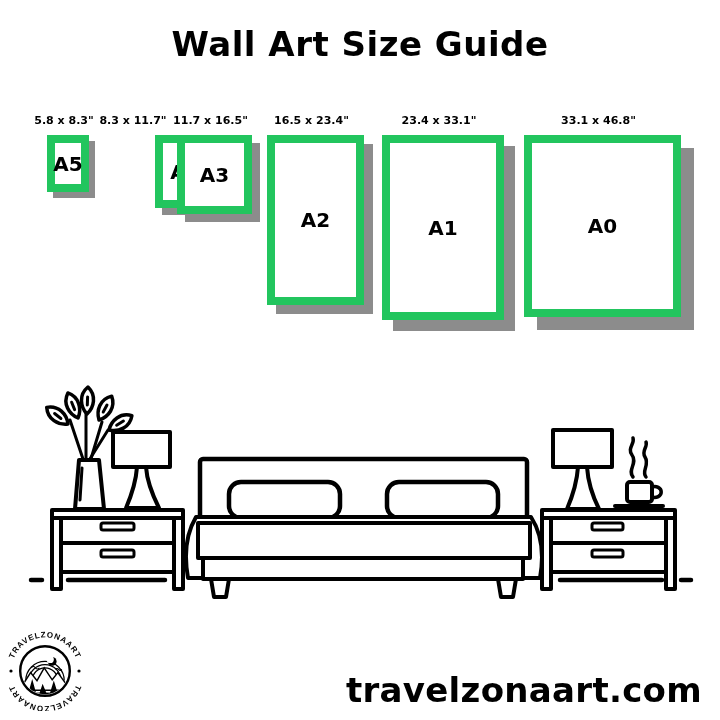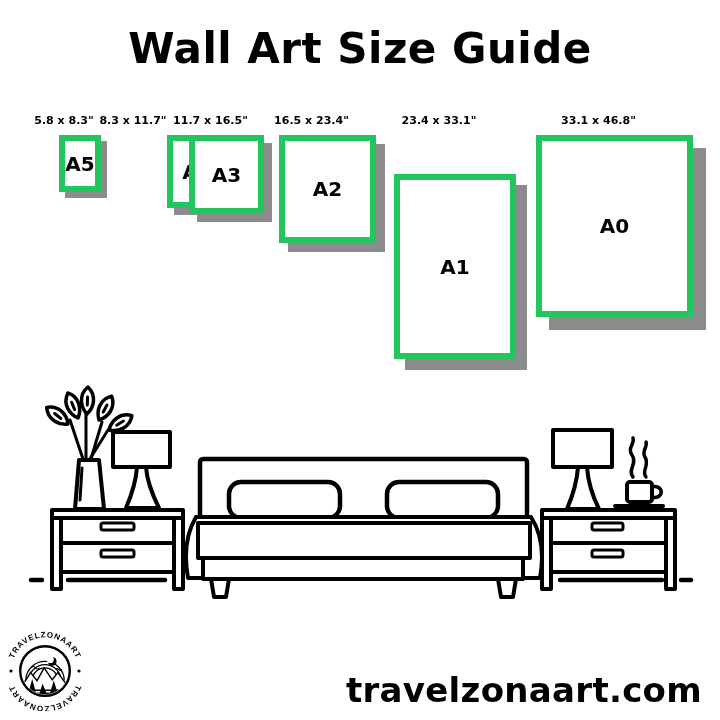--- a/index.html
+++ b/index.html
@@ -6,7 +6,7 @@
   .canvas{position:relative;width:720px;height:720px;background:#ffffff;overflow:hidden;
           font-family:"DejaVu Sans","Liberation Sans",sans-serif;color:#000;}
   .title{position:absolute;top:24px;left:0;width:720px;margin:0;text-align:center;
-         font-size:42px;font-weight:bold;letter-spacing:.5px;color:#000;}
+         font-size:34px;font-weight:bold;letter-spacing:.5px;color:#000;}
   .paper-group{position:absolute;top:114px;}
   .dim-label{position:absolute;top:0;left:50%;transform:translateX(-50%);
              white-space:nowrap;font-size:11px;font-weight:bold;color:#000;}

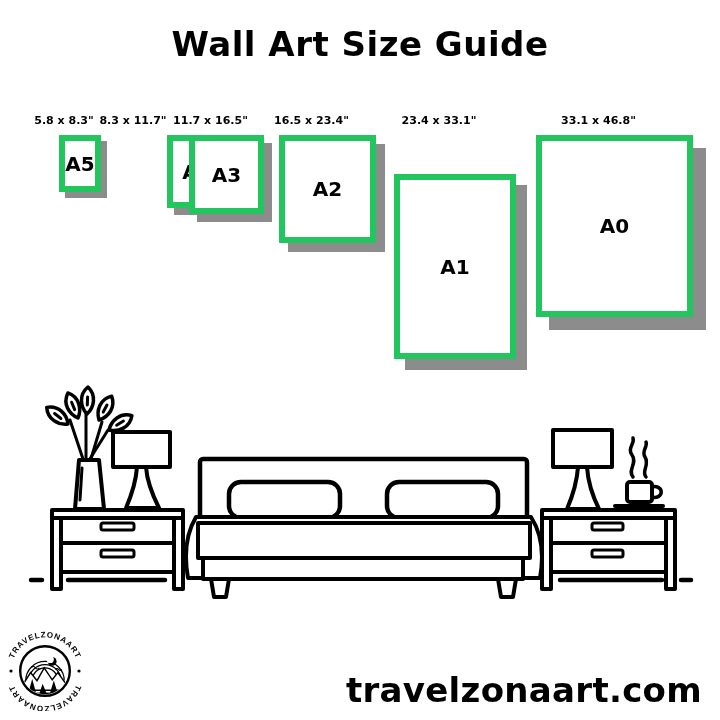--- a/index.html
+++ b/index.html
@@ -10,8 +10,8 @@
   .paper-group{position:absolute;top:114px;}
   .dim-label{position:absolute;top:0;left:50%;transform:translateX(-50%);
              white-space:nowrap;font-size:11px;font-weight:bold;color:#000;}
-  .paper-box{position:absolute;top:21px;left:16px;width:100%;box-sizing:border-box;
-             background:#fff;border:6px solid #22c55e;
+  .paper-box{position:absolute;top:21px;left:4px;width:100%;box-sizing:border-box;
+             background:#fff;border:8px solid #22c55e;
              display:flex;align-items:center;justify-content:center;}
   .paper-name{font-size:20px;font-weight:bold;color:#000;}
   .bedroom{position:absolute;left:0;top:378px;}

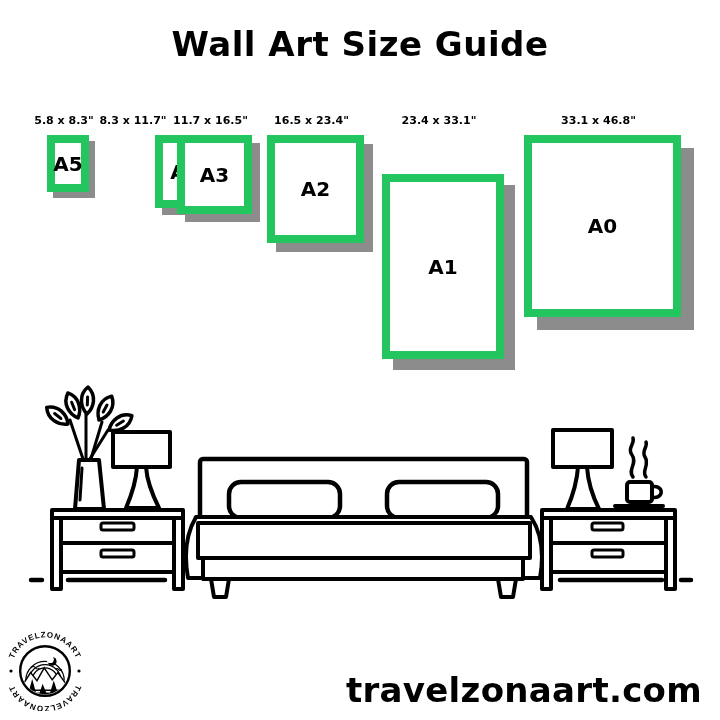--- a/index.html
+++ b/index.html
@@ -52,7 +52,7 @@
 
     <div class="paper-group" style="left:263px;width:97px;">
       <div class="dim-label">16.5 x 23.4"</div>
-      <div class="paper-box" style="height:108px;box-shadow:9px 9px 0 #8c8c8c;">
+      <div class="paper-box" style="height:170px;box-shadow:9px 9px 0 #8c8c8c;">
         <span class="paper-name">A2</span>
       </div>
     </div>

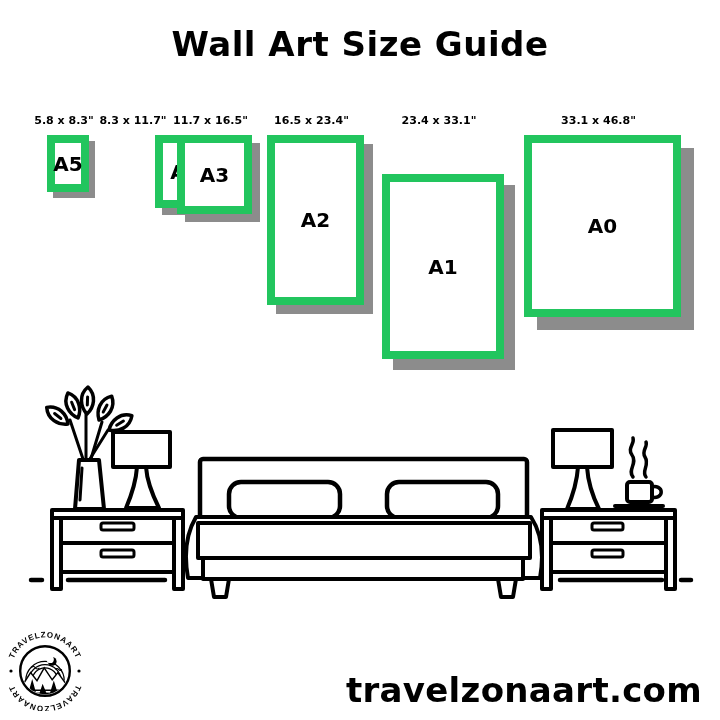--- a/index.html
+++ b/index.html
@@ -59,7 +59,7 @@
 
     <div class="paper-group" style="left:378px;width:122px;">
       <div class="dim-label">23.4 x 33.1"</div>
-      <div class="paper-box" style="height:185px;box-shadow:11px 11px 0 #8c8c8c;margin-top:39px;">
+      <div class="paper-box" style="height:185px;box-shadow:11px 11px 0 #8c8c8c;">
         <span class="paper-name">A1</span>
       </div>
     </div>

